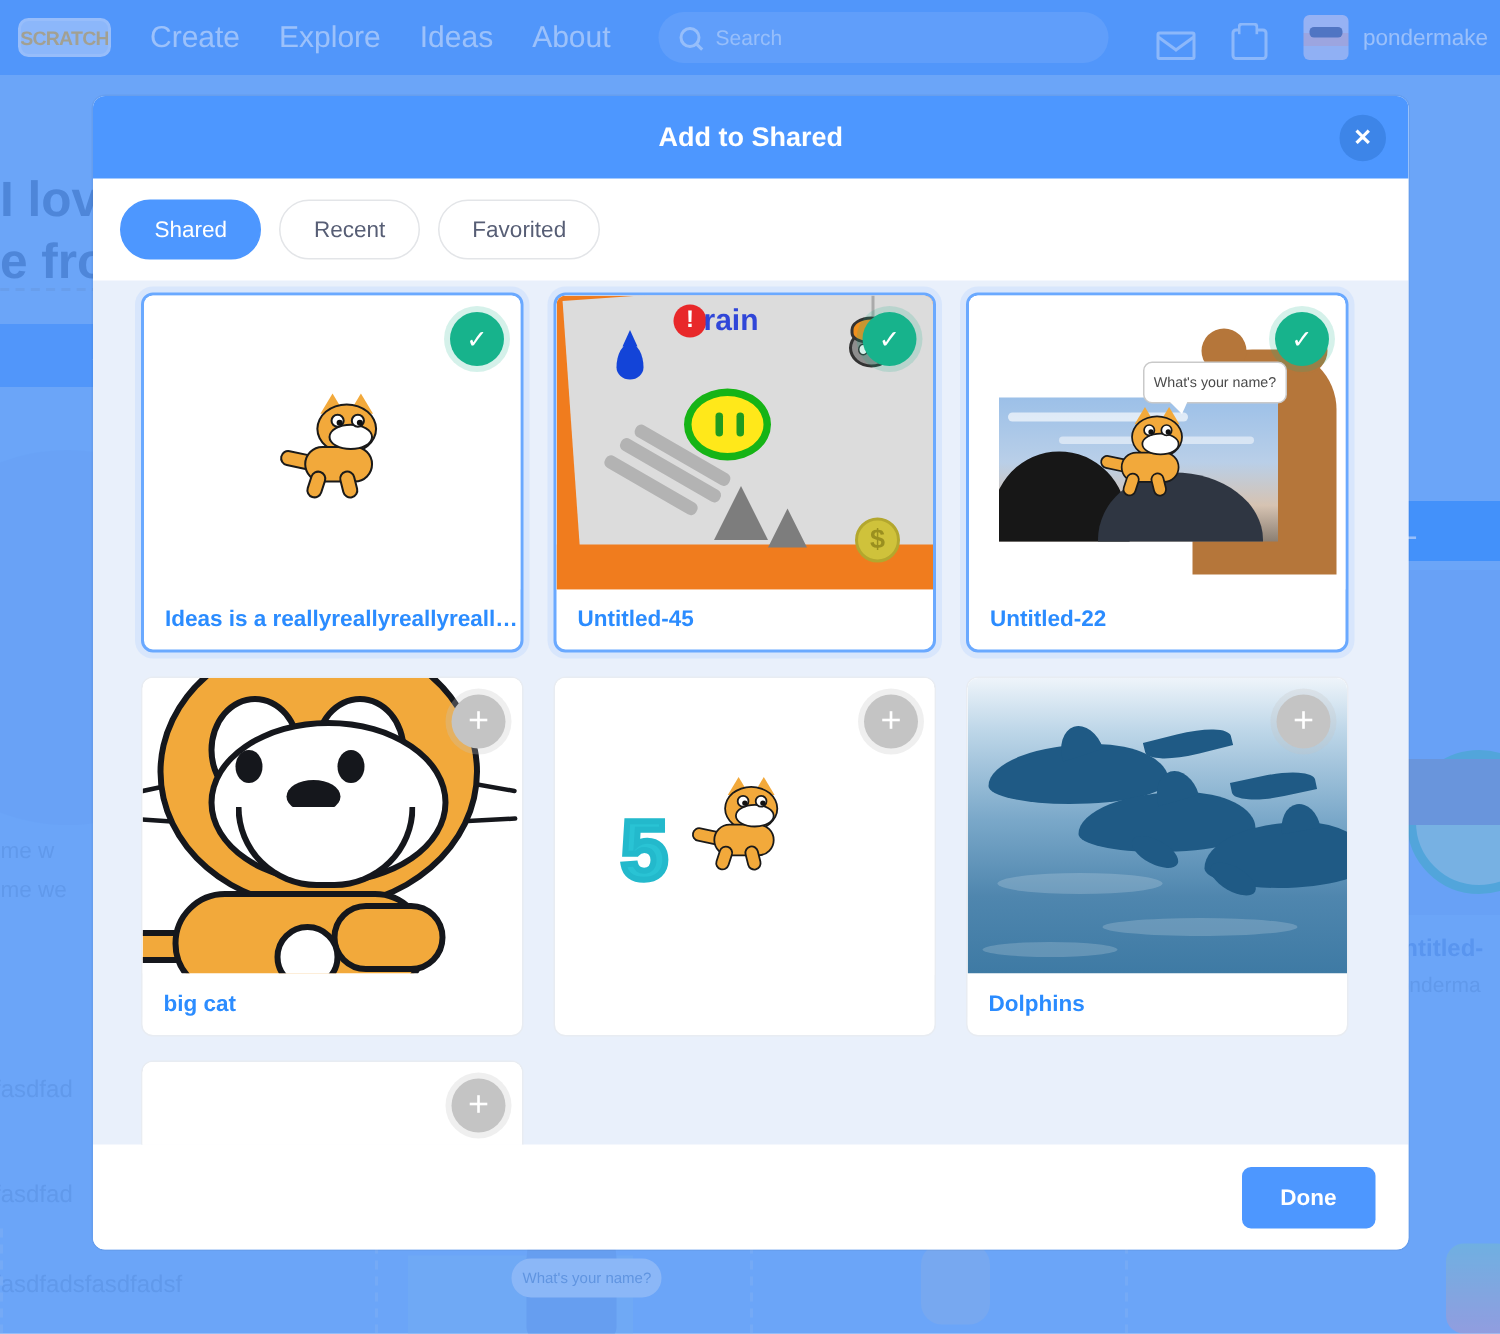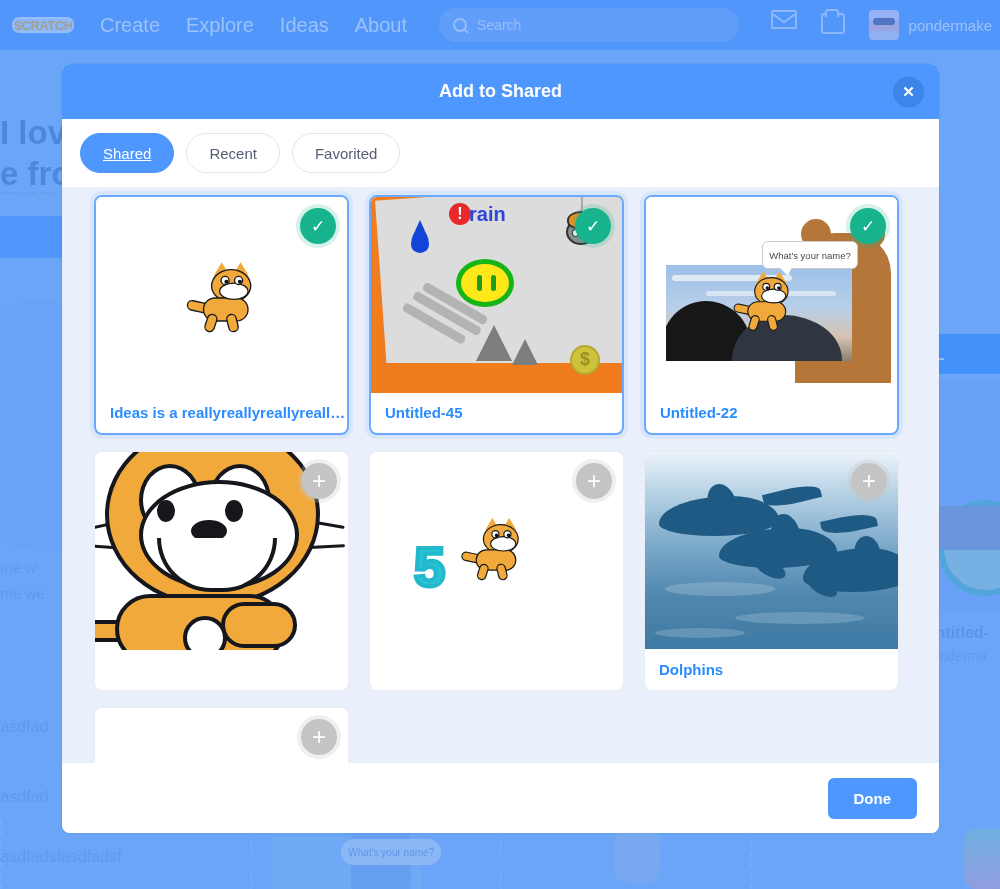--- a/index.html
+++ b/index.html
@@ -21,7 +21,7 @@
     display: flex; align-items: center;
   }
   .bg-logo {
-    margin-left: 12px; width: 62px; height: 16px;
+    margin-left: 12px; width: 62px; height: 26px;
     border-radius: 7px;
     background: #cfe0ff;
     display: flex; align-items: center; justify-content: center;

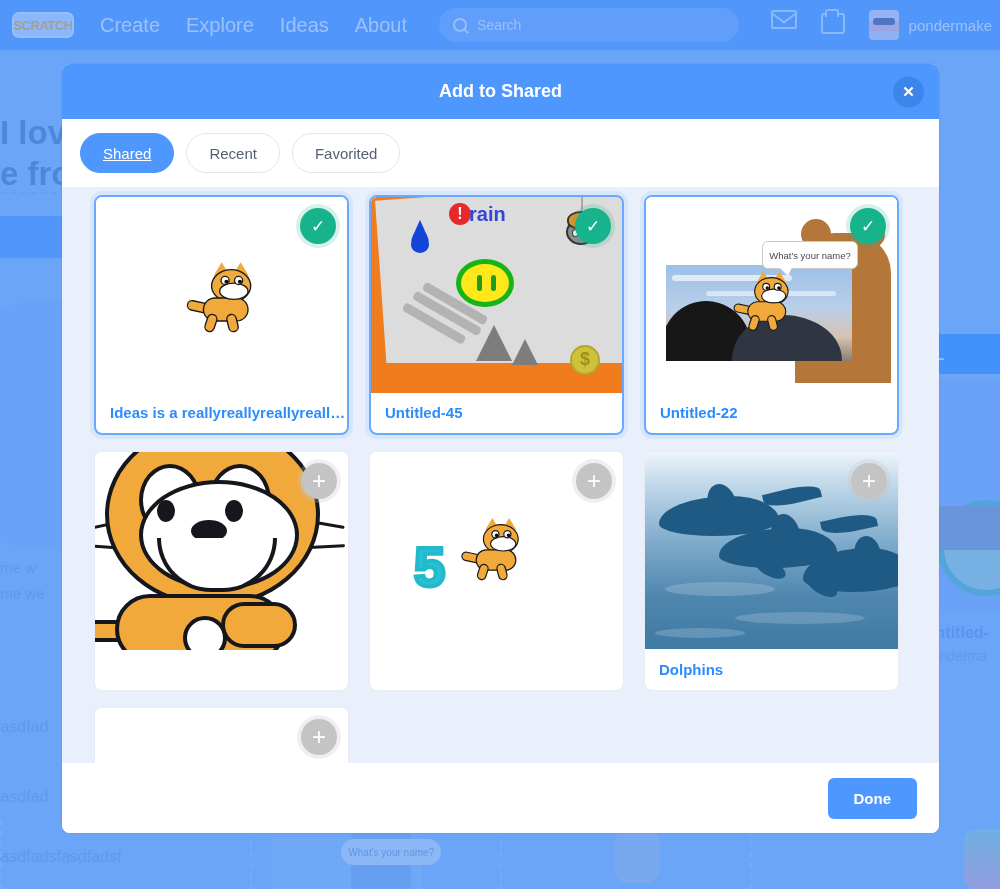--- a/index.html
+++ b/index.html
@@ -51,7 +51,7 @@
     transform: rotate(-45deg);
   }
   .bg-nav-right {
-    margin-left: auto; display: flex; align-items: flex-start; gap: 24px;
+    margin-left: auto; display: flex; align-items: flex-end; gap: 24px;
     padding-right: 8px;
   }
   .icon-mail { width: 26px; height: 19px; border: 2px solid #cfe2ff; border-radius: 2px; position: relative;}

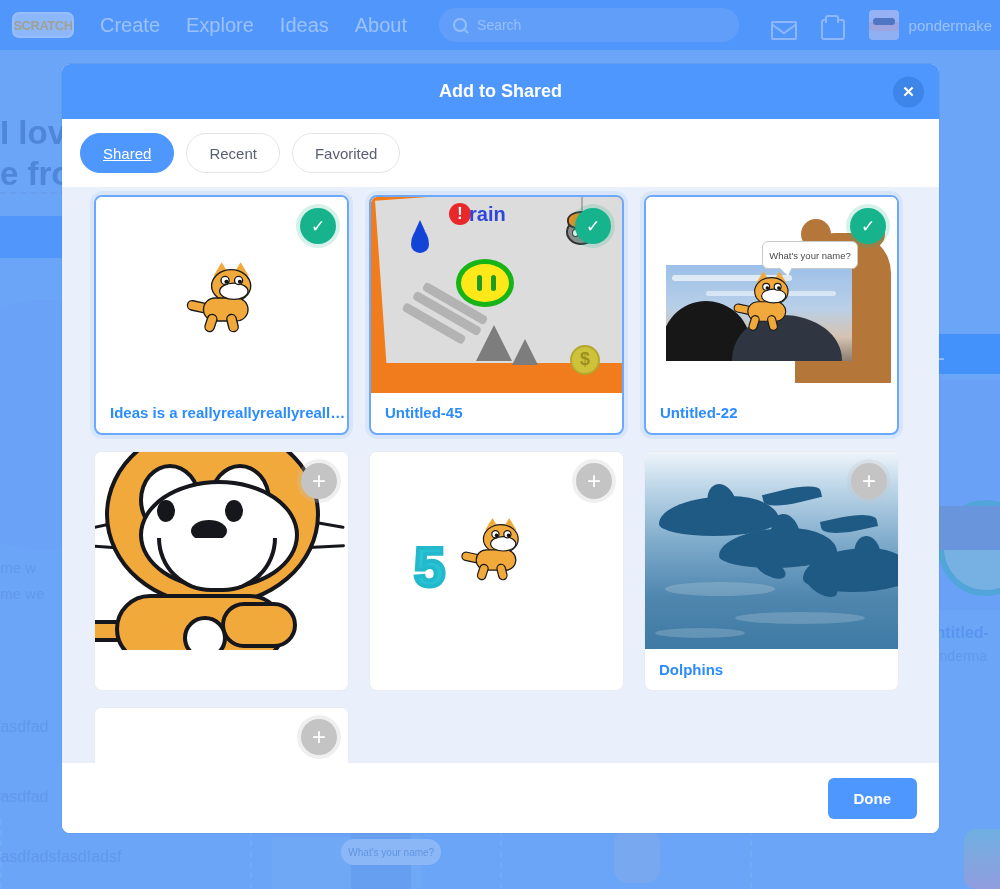--- a/index.html
+++ b/index.html
@@ -200,7 +200,7 @@
     border: 1px solid #e3e5e8; background: #fff; color: #575e75;
   }
   .tab-pill.active {
-    background: #4d97ff; color: #fff; border-color: #4d97ff; font-weight: normal; text-decoration: underline;
+    background: #4d97ff; color: #fff; border-color: #4d97ff; font-weight: normal;
   }
 
   .modal-body {

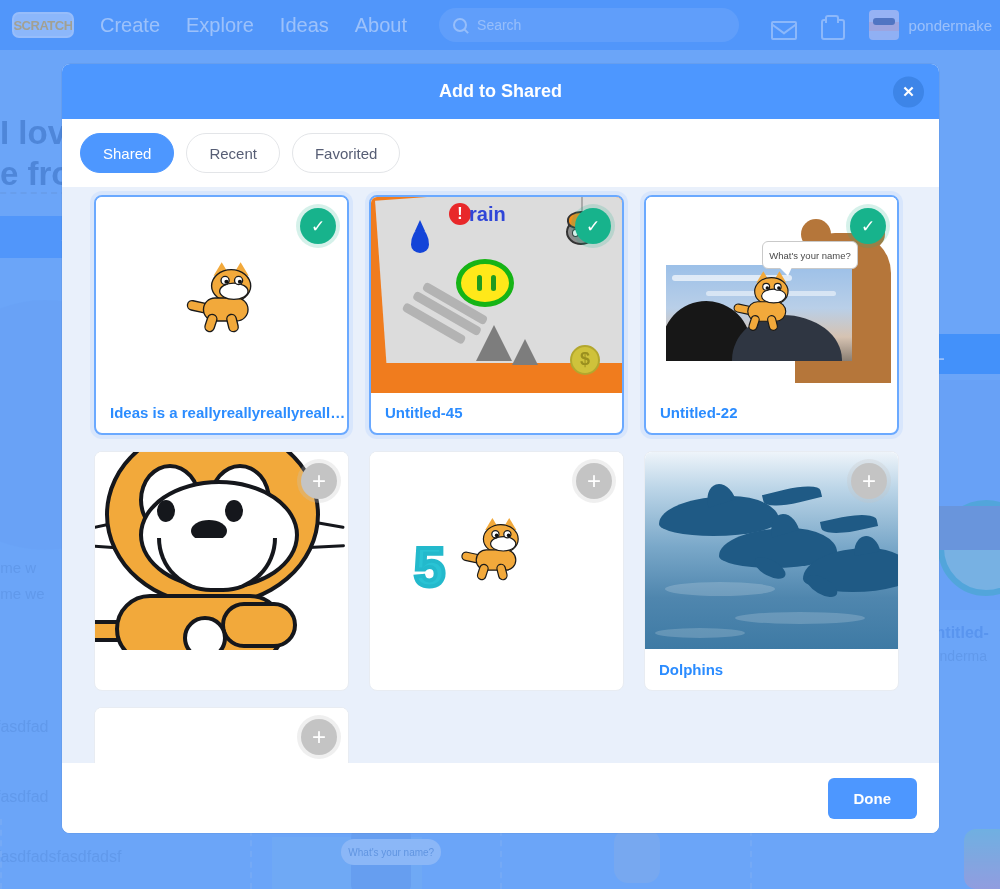--- a/index.html
+++ b/index.html
@@ -673,6 +673,7 @@
           </div>
           <div class="badge plus">+</div>
         </div>
+        <div class="card-title">big cat</div>
       </div>
 
       <div class="card">

